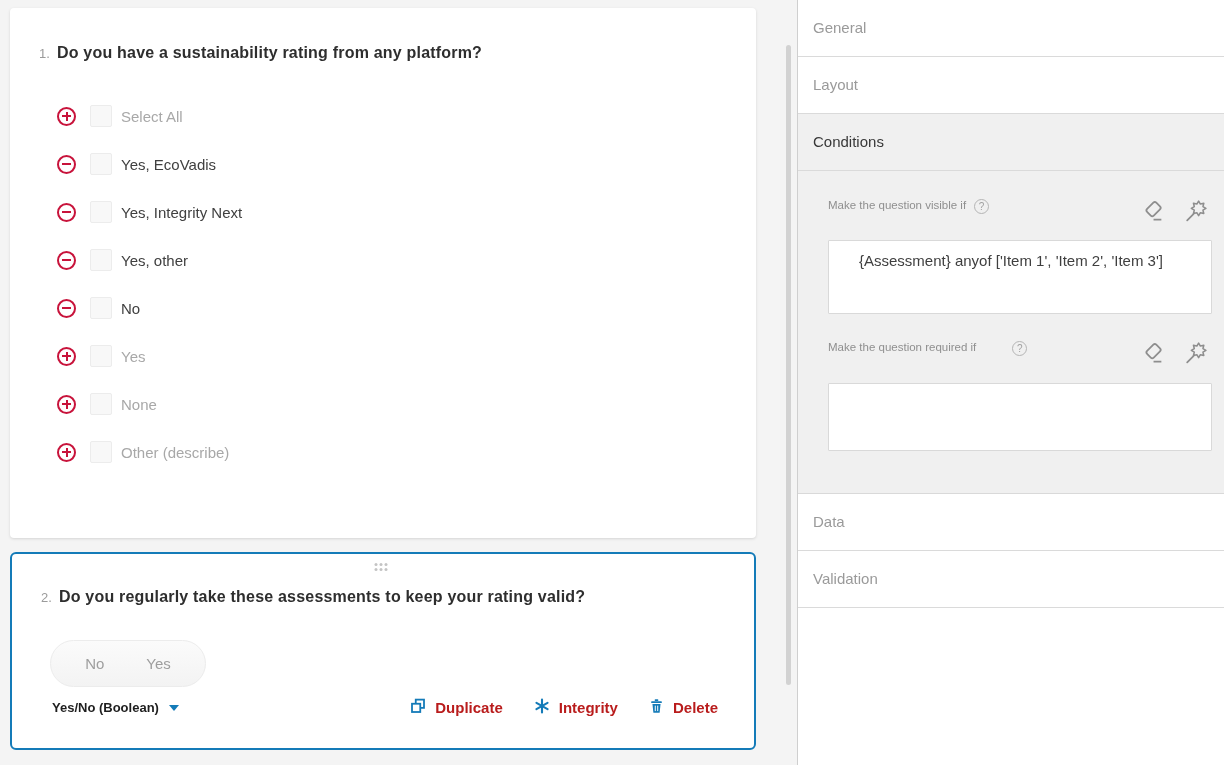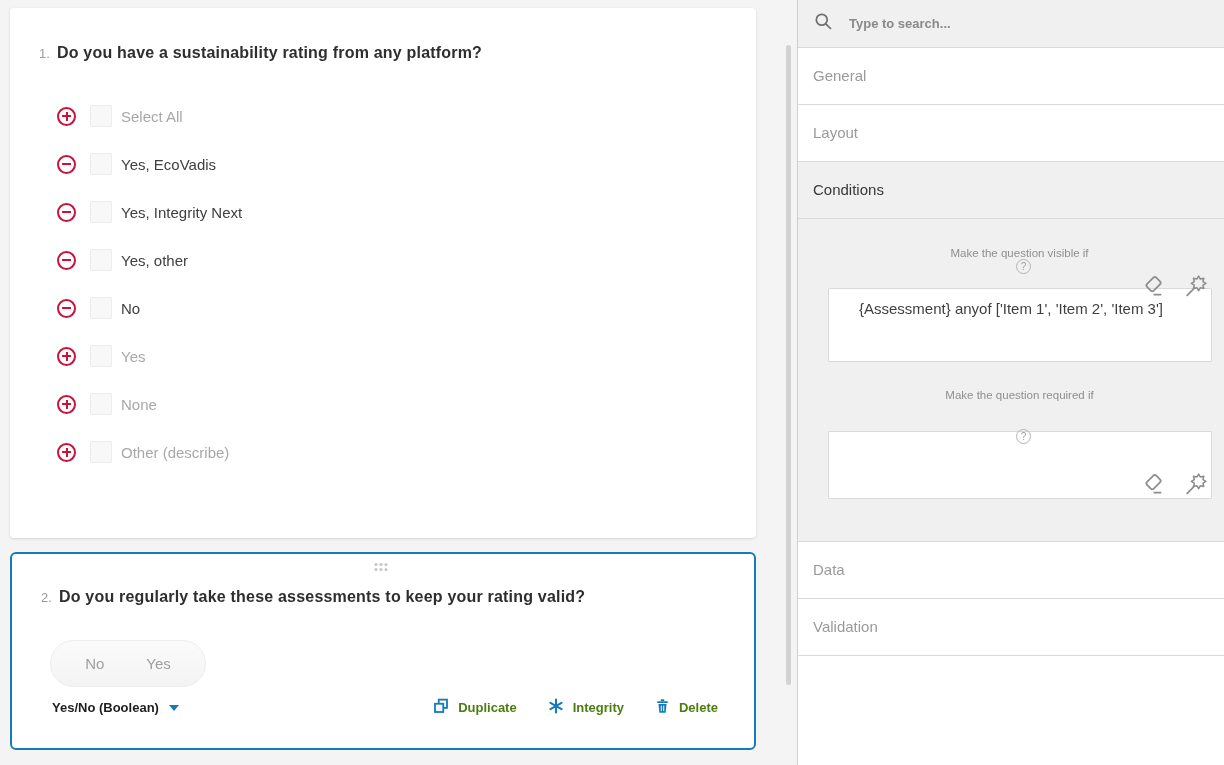--- a/index.html
+++ b/index.html
@@ -266,15 +266,6 @@
 <div class="scrollbar"></div>
 
 <div class="panel">
-  <div class="search-row">
-    <span>
-      <svg width="21" height="21" viewBox="0 0 24 24">
-        <circle cx="10" cy="10" r="6.2" fill="none" stroke="#6e6e6e" stroke-width="2"></circle>
-        <line x1="14.6" y1="14.6" x2="20" y2="20" stroke="#6e6e6e" stroke-width="2" stroke-linecap="round"></line>
-      </svg>
-    </span>
-    <input class="search-input" type="text" placeholder="Type to search..." style="">
-  </div>
 
   <div class="sec">General</div>
   <div class="sec">Layout</div>

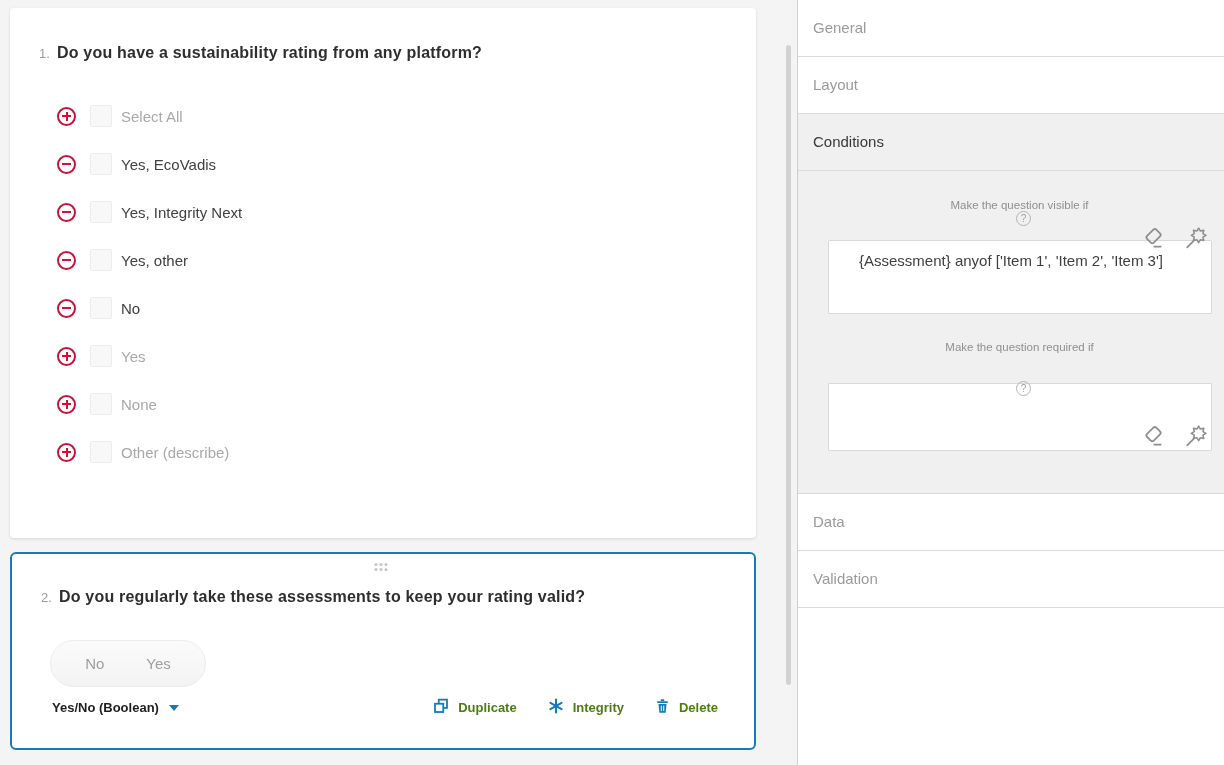--- a/index.html
+++ b/index.html
@@ -103,7 +103,7 @@
     background:#f0f0f0; border-bottom:1px solid #d9d9d9;
     padding:28px 13px 42px 30px;
   }
-  .cond-label-row { display:flex; align-items:center; height:16px;flex-direction:column; }
+  .cond-label-row { display:flex; align-items:flex-start; height:16px; }
   .cond-label-row.second { margin-top:27px;gap:28px; }
   .cond-label { font-size:11.5px; color:#8f8f8f; }
   .help-icon {

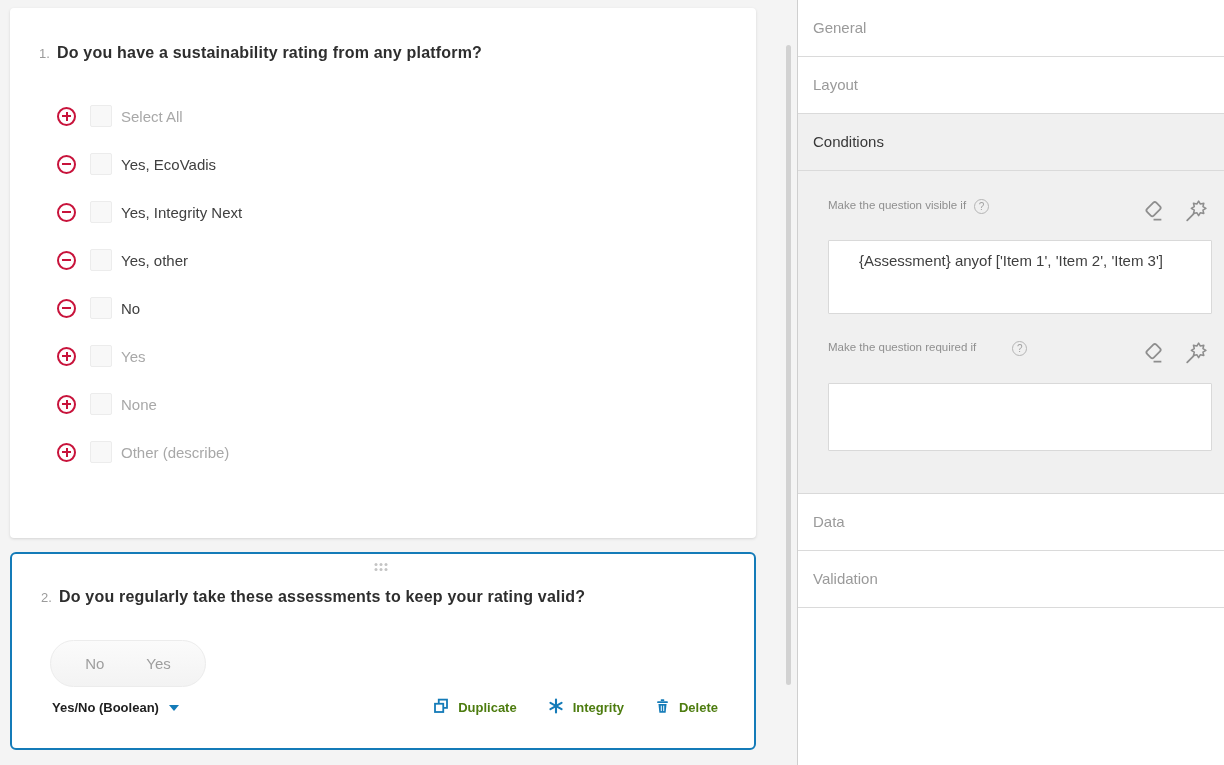--- a/index.html
+++ b/index.html
@@ -76,7 +76,7 @@
     cursor:pointer; font-family:inherit;
   }
   .action-btn svg { flex:none; }
-  .action-btn .alabel { font-size:13px; font-weight:bold; color:#4d7c0f; }
+  .action-btn .alabel { font-size:15px; font-weight:bold; color:#b91c1c; }
 
   
   .panel {

